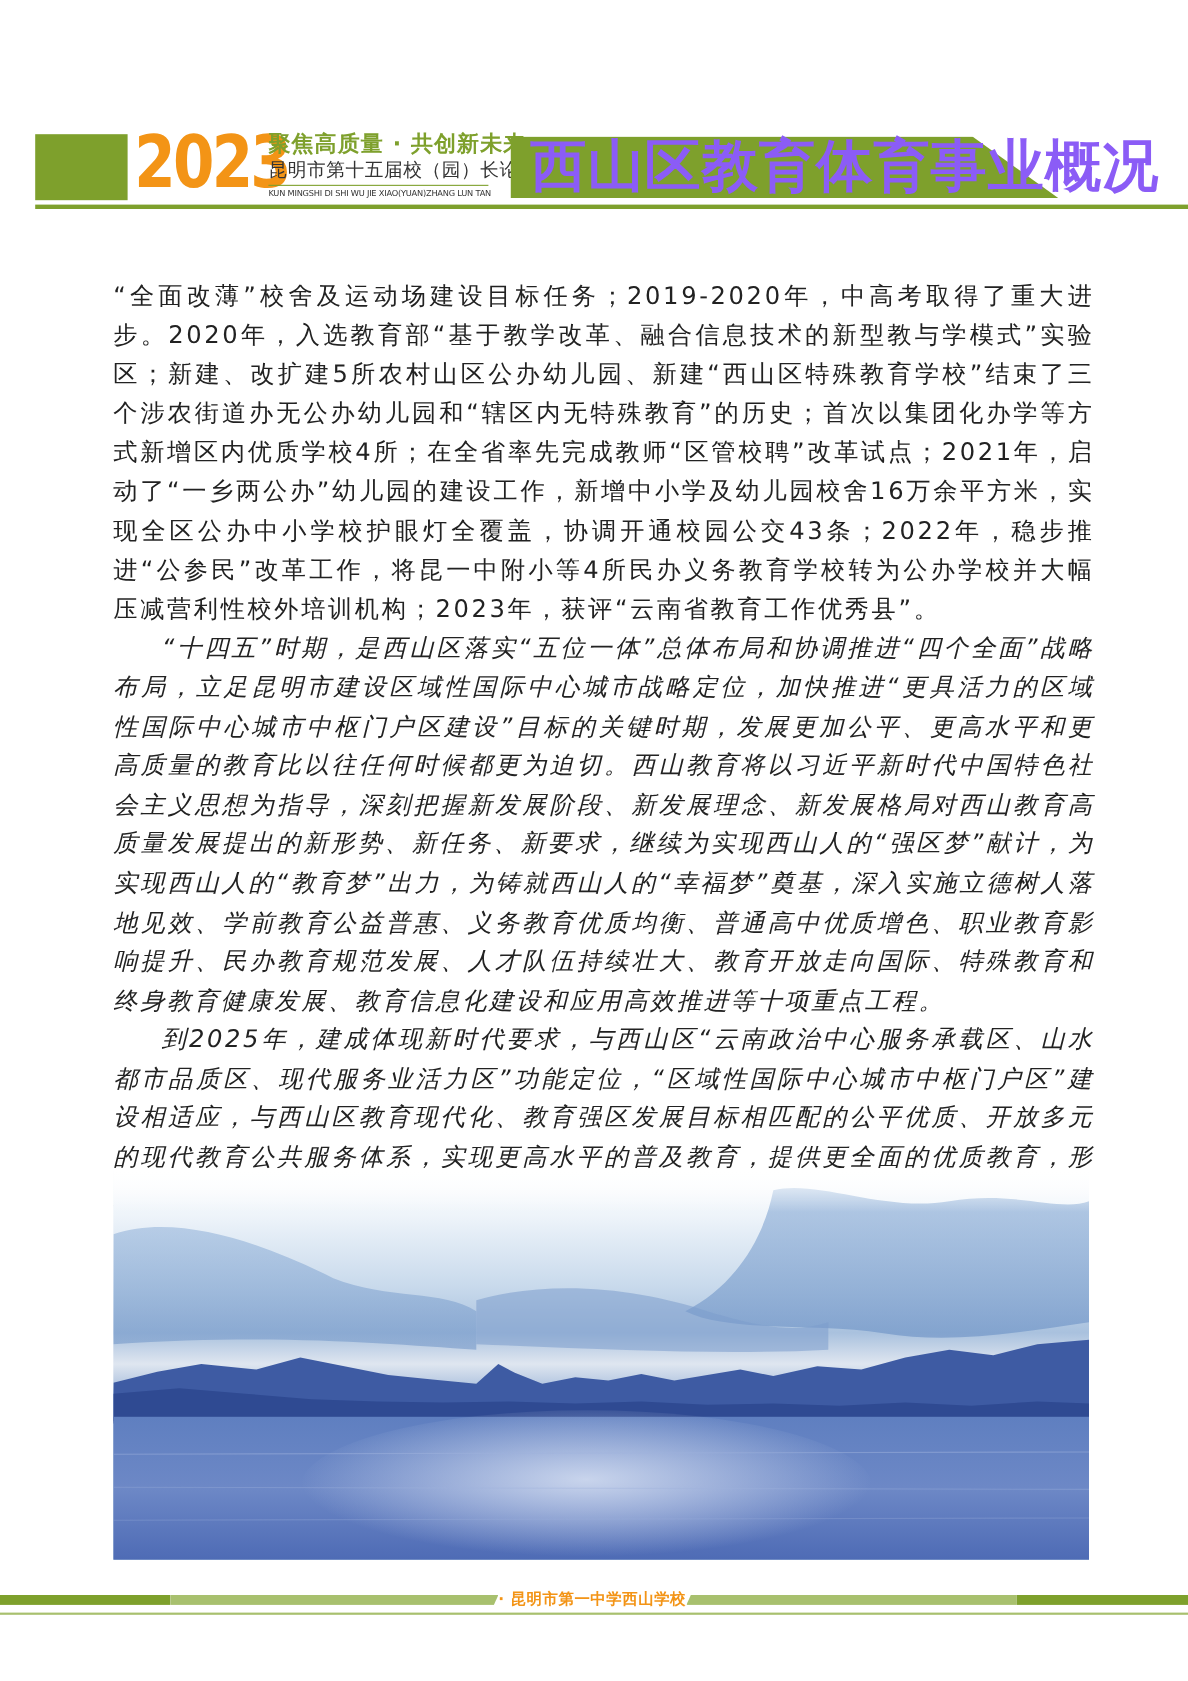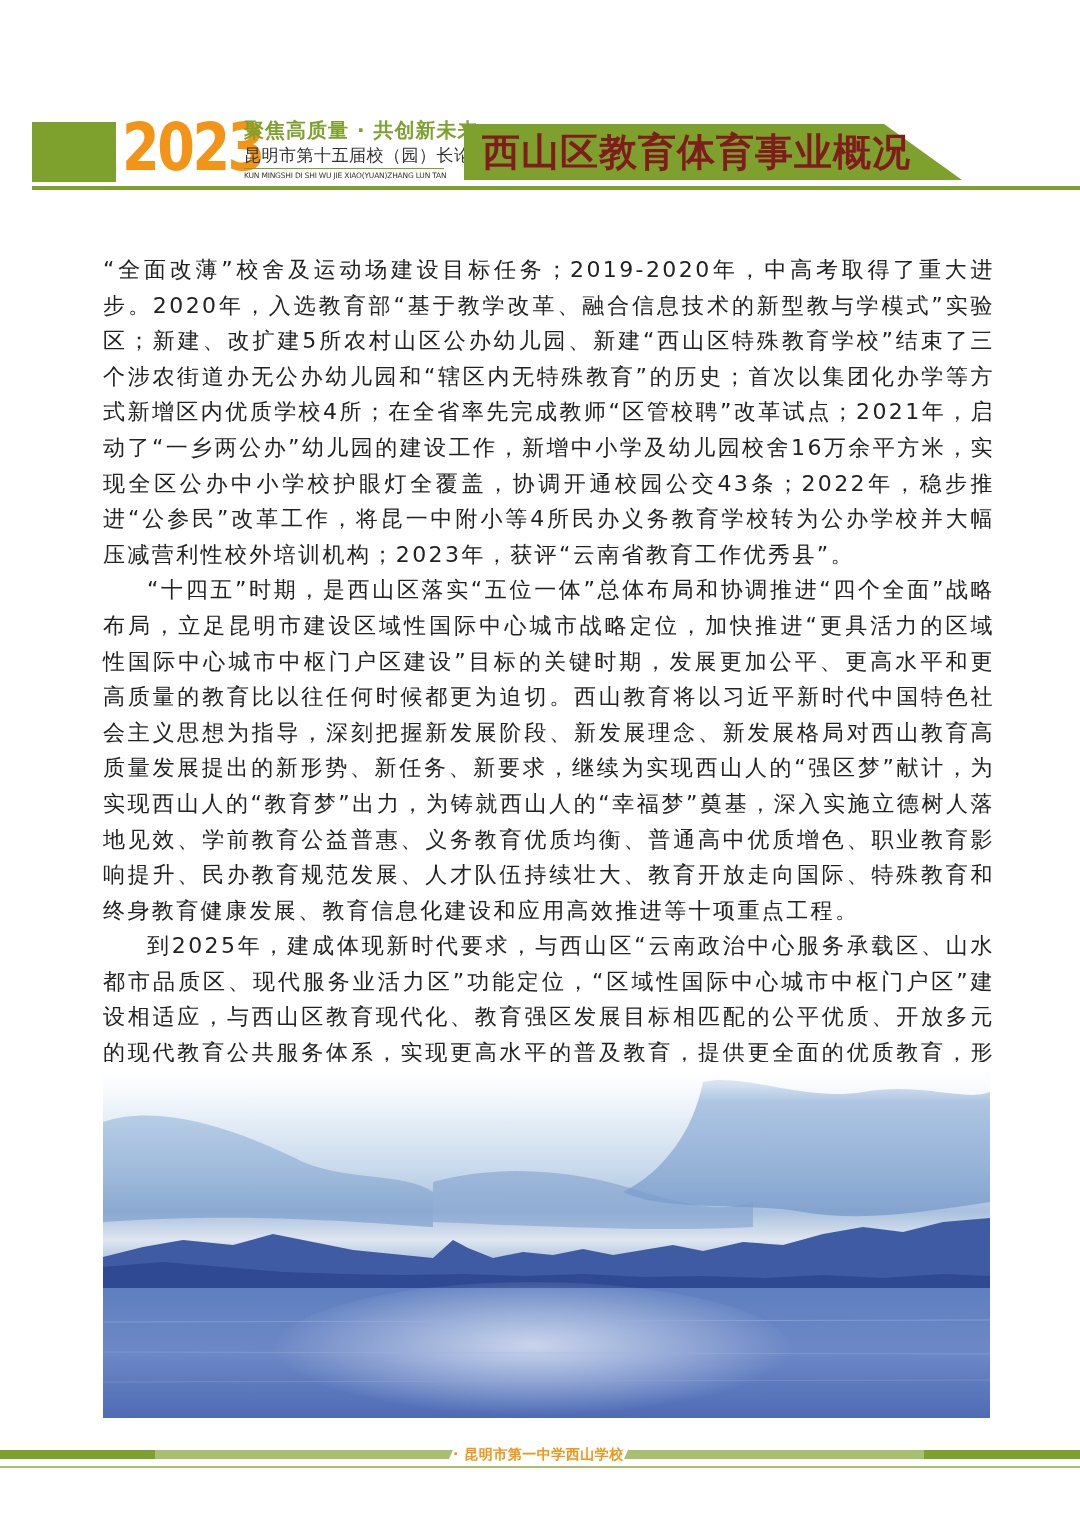--- a/index.html
+++ b/index.html
@@ -23,7 +23,7 @@
     position: absolute; left: 432px; top: 124px; width: 498px; height: 56px; background: #7ea02c;
     clip-path: polygon(0 0, 420px 0, 498px 56px, 0 56px);
   }
-  .hdr-title { position: absolute; left: 450px; top: 126px; font-size: 38px; font-weight: bold; color: #7f1d1d; letter-spacing: 1px; line-height: 52px; white-space: nowrap; }
+  .hdr-title { position: absolute; left: 450px; top: 126px; font-size: 51px; font-weight: bold; color: #8b5cf6; letter-spacing: 1px; line-height: 52px; white-space: nowrap; }
   .hdr-rule { position: absolute; left: 0; top: 186px; width: 1080px; height: 4px; background: #7ea02c; }
 
   

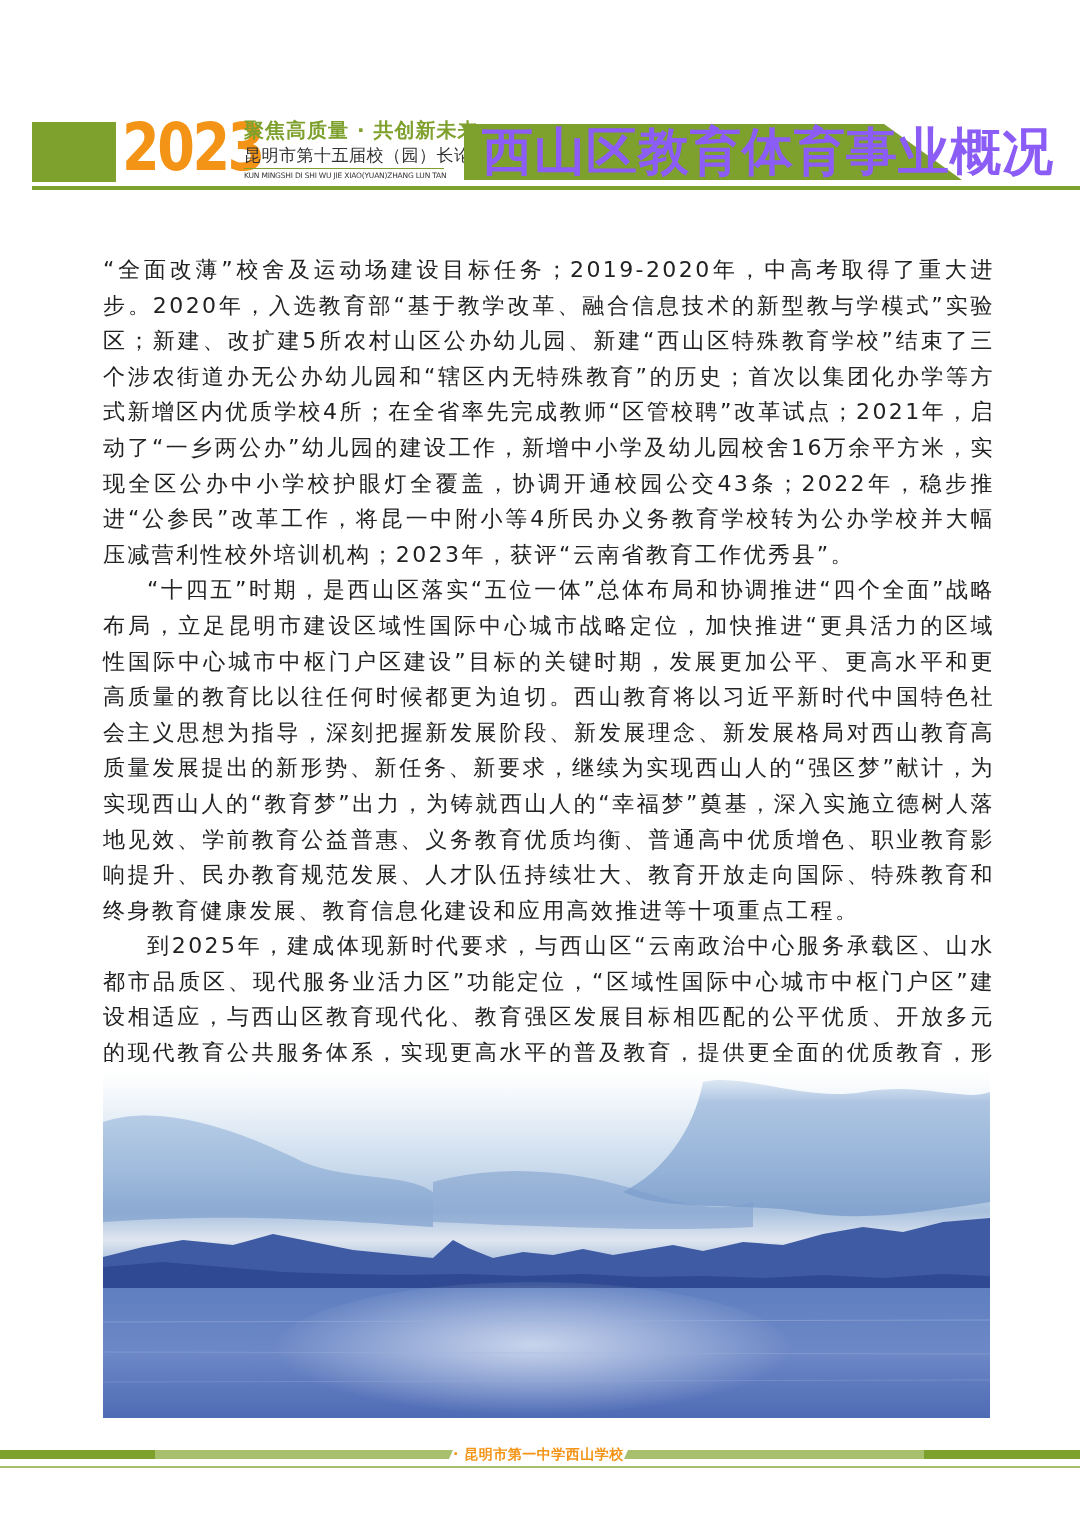--- a/index.html
+++ b/index.html
@@ -29,7 +29,7 @@
   
   .content { position: absolute; left: 103px; top: 252px; width: 892px; }
   .para { margin: 0; font-size: 22px; line-height: 35.6px; color: #222; letter-spacing: 2.4px; text-align: justify; text-align-last: left; }
-  .para.indent { text-indent: 2em; }
+  .para.indent { text-indent: 2em; font-style: italic; }
 
   
   .photo {

